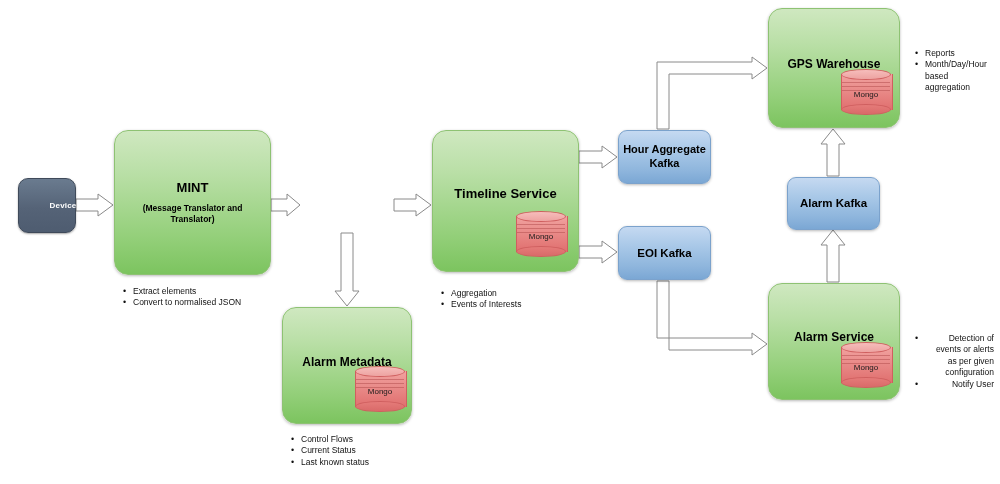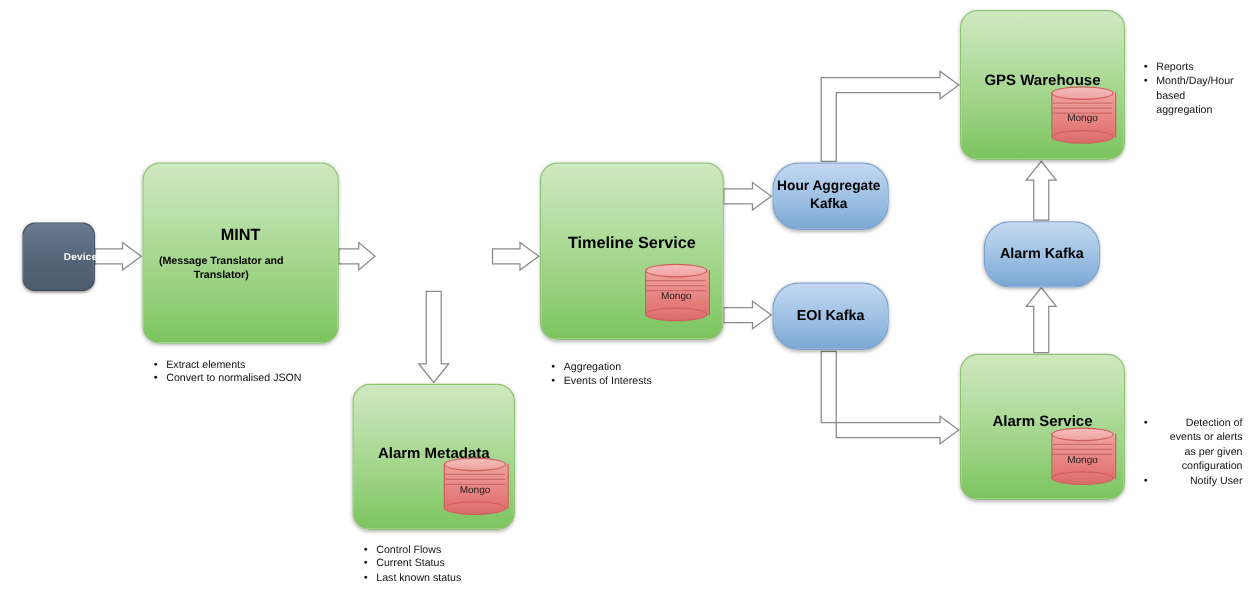--- a/index.html
+++ b/index.html
@@ -9,7 +9,7 @@
   #canvas{position:absolute;left:0;top:0;width:1000px;height:484px;}
 
   .node{position:absolute;box-sizing:border-box;border-radius:12px;
-        display:flex;flex-direction:column;justify-content:center;
+        display:flex;flex-direction:column;align-items:center;justify-content:center;
         text-align:center;}
   .node .title{font-weight:bold;color:#000;line-height:1.25;position:relative;z-index:3;}
   .node .subtitle{font-weight:bold;color:#000;line-height:1.3;position:relative;z-index:3;}

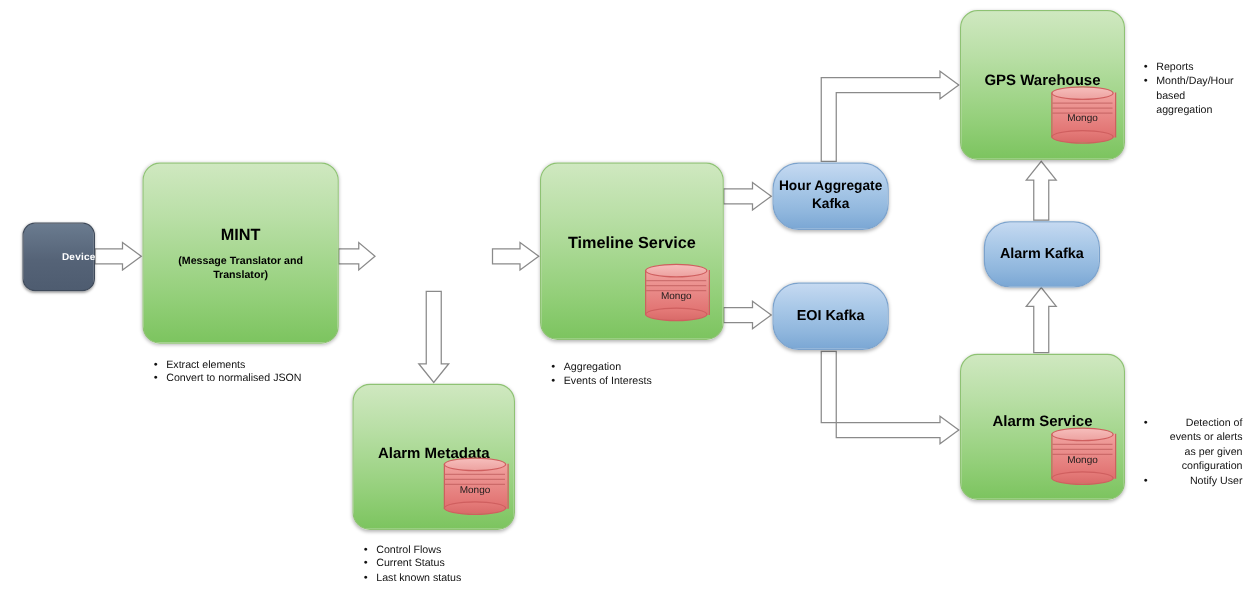--- a/index.html
+++ b/index.html
@@ -31,7 +31,7 @@
   
   .n-blue{
     background:linear-gradient(180deg,#c5d9f1 0%, #aac9e8 35%, #8fb6dd 75%, #7ba7d4 100%);
-    border:1px solid #7ba2cc;border-radius:21px;
+    border:1px solid #7ba2cc;border-radius:9px;
     box-shadow:0 1px 3px rgba(0,0,0,.28);
   }
 

